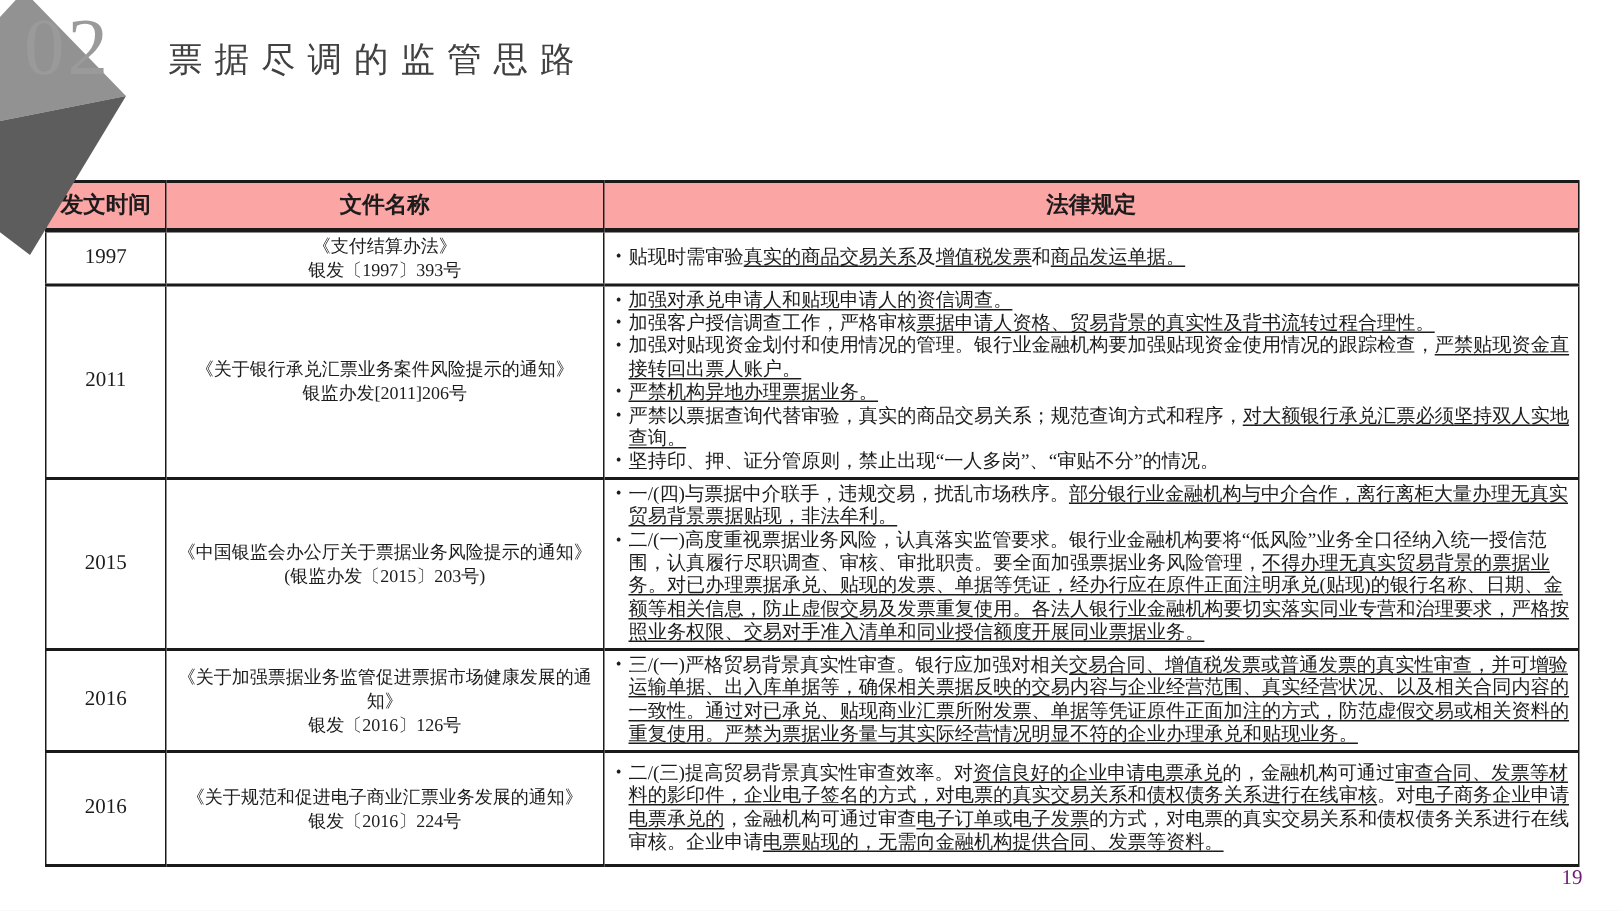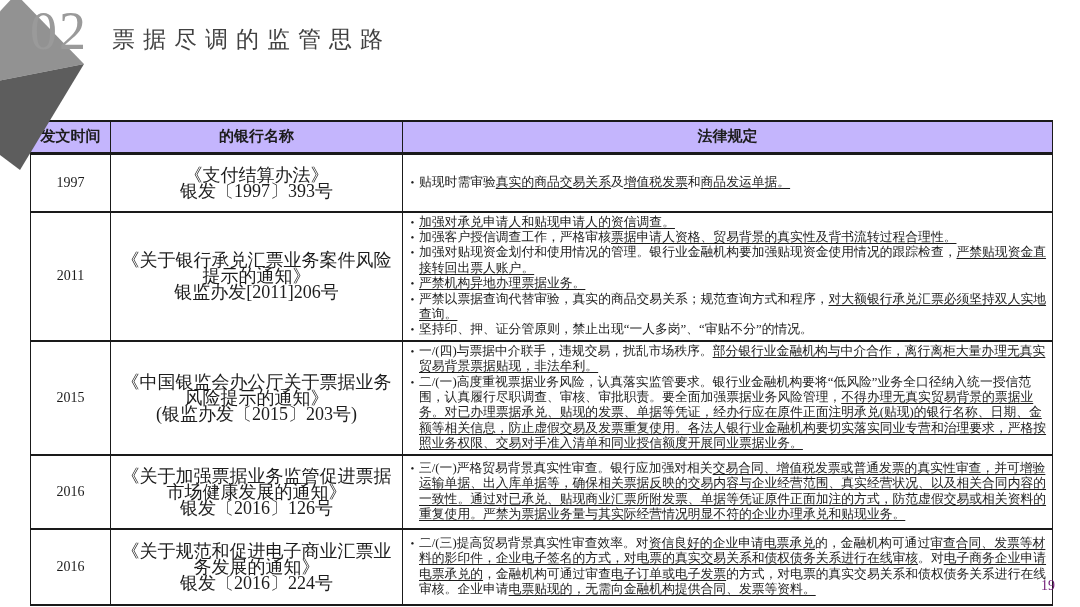--- a/index.html
+++ b/index.html
@@ -10,7 +10,7 @@
   .corner-svg { position:absolute; left:0; top:0; z-index:3; }
 
   
-  .section-number { position:absolute; left:30px; top:4px; font-size:54px; line-height:1;
+  .section-number { position:absolute; left:16px; top:4px; font-size:54px; line-height:1;
     color:#9a9a9a; letter-spacing:2px; z-index:4; }
   .page-title { position:absolute; left:112px; top:24px; font-size:23px; color:#414141;
     letter-spacing:8px; font-weight:500; z-index:4; }

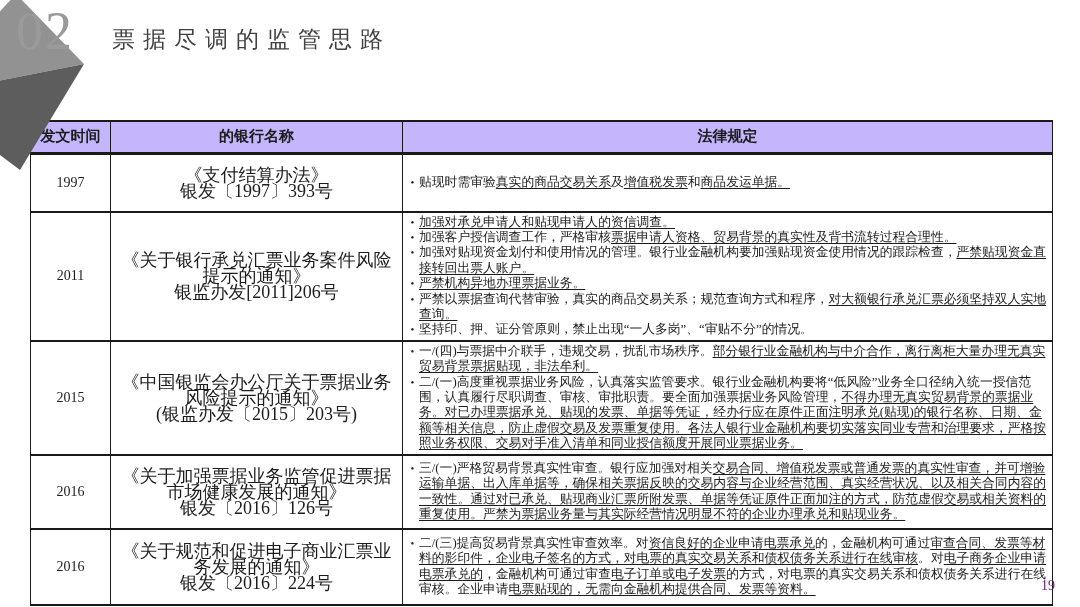--- a/index.html
+++ b/index.html
@@ -20,7 +20,7 @@
     table-layout:fixed; width:1022px; color:#1c1c1c; }
   .reg-table th { border:1px solid #1a1a1a; border-top-width:2px; border-bottom-width:3px;
     font-size:15px; font-weight:bold; height:32px; text-align:center; vertical-align:middle;
-    background:#c4b5fd; }
+    background:#fca5a5; }
   .reg-table td { border:1px solid #1a1a1a; border-top-width:2px; border-bottom-width:2px;
     vertical-align:middle; }
   .c1 { text-align:center; font-size:14px; }

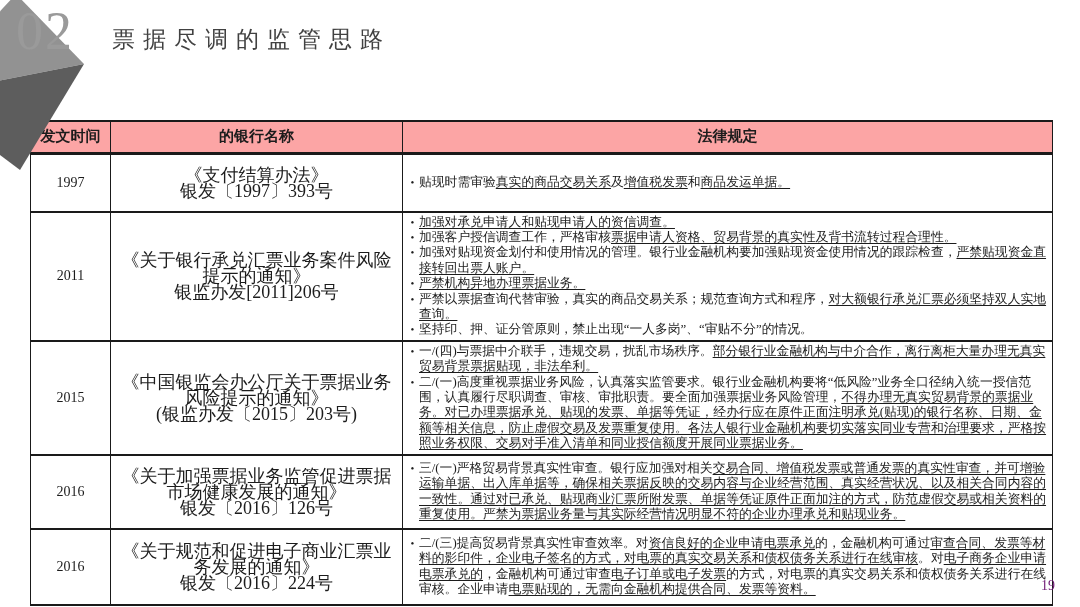--- a/index.html
+++ b/index.html
@@ -61,7 +61,7 @@
     <thead>
       <tr>
         <th>发文时间</th>
-        <th>的银行名称</th>
+        <th>文件名称</th>
         <th>法律规定</th>
       </tr>
     </thead>

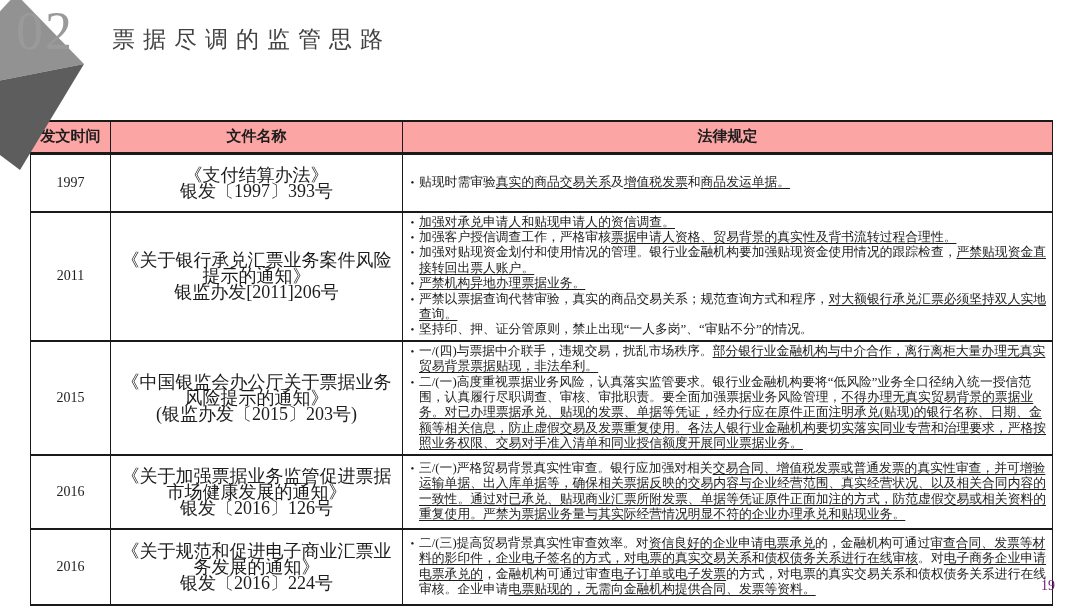--- a/index.html
+++ b/index.html
@@ -24,7 +24,7 @@
   .reg-table td { border:1px solid #1a1a1a; border-top-width:2px; border-bottom-width:2px;
     vertical-align:middle; }
   .c1 { text-align:center; font-size:14px; }
-  .c2 { text-align:center; font-size:18px; line-height:16px; padding:12px 3px; }
+  .c2 { text-align:center; font-size:12px; line-height:16px; padding:1px 3px; }
   .c3 { vertical-align:top; padding:2px 4px 2px 3px; font-size:12.8px; line-height:15.4px; }
   tbody tr:nth-child(1){ height:33px; }
   tbody tr:nth-child(2){ height:125px; }

